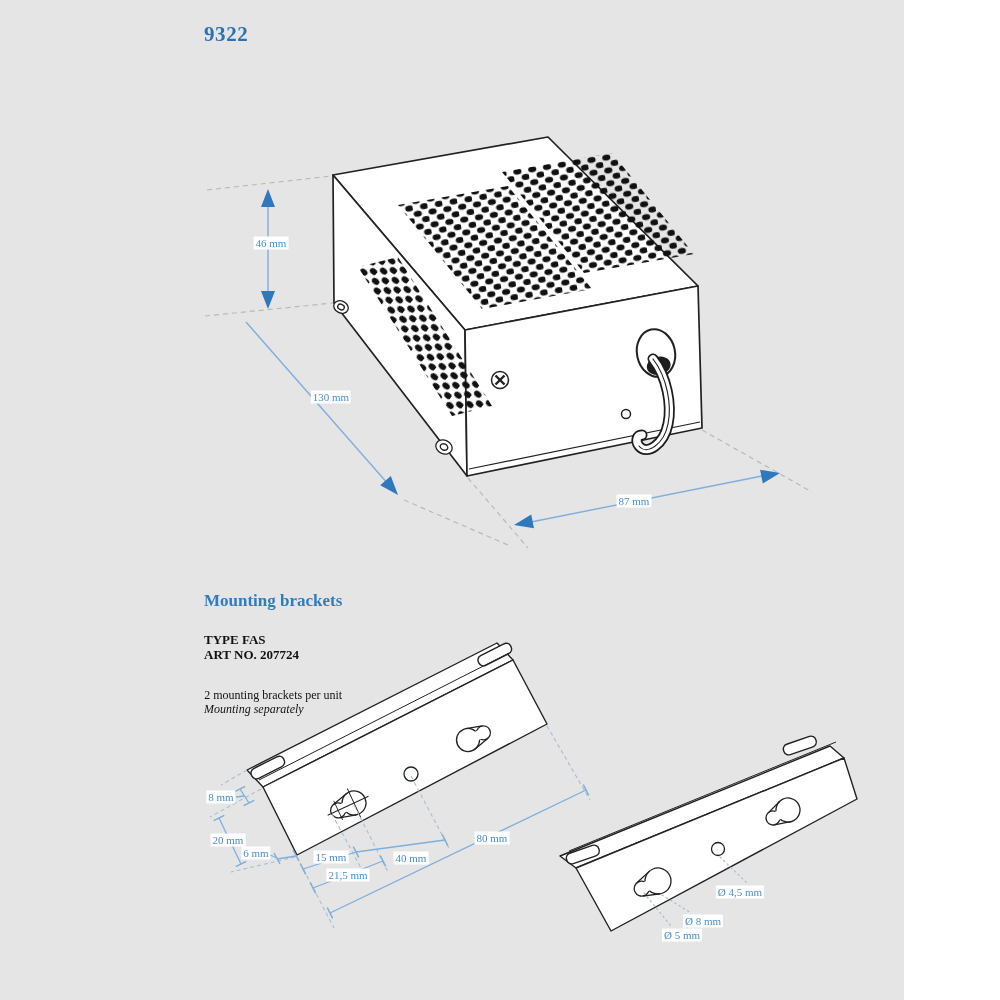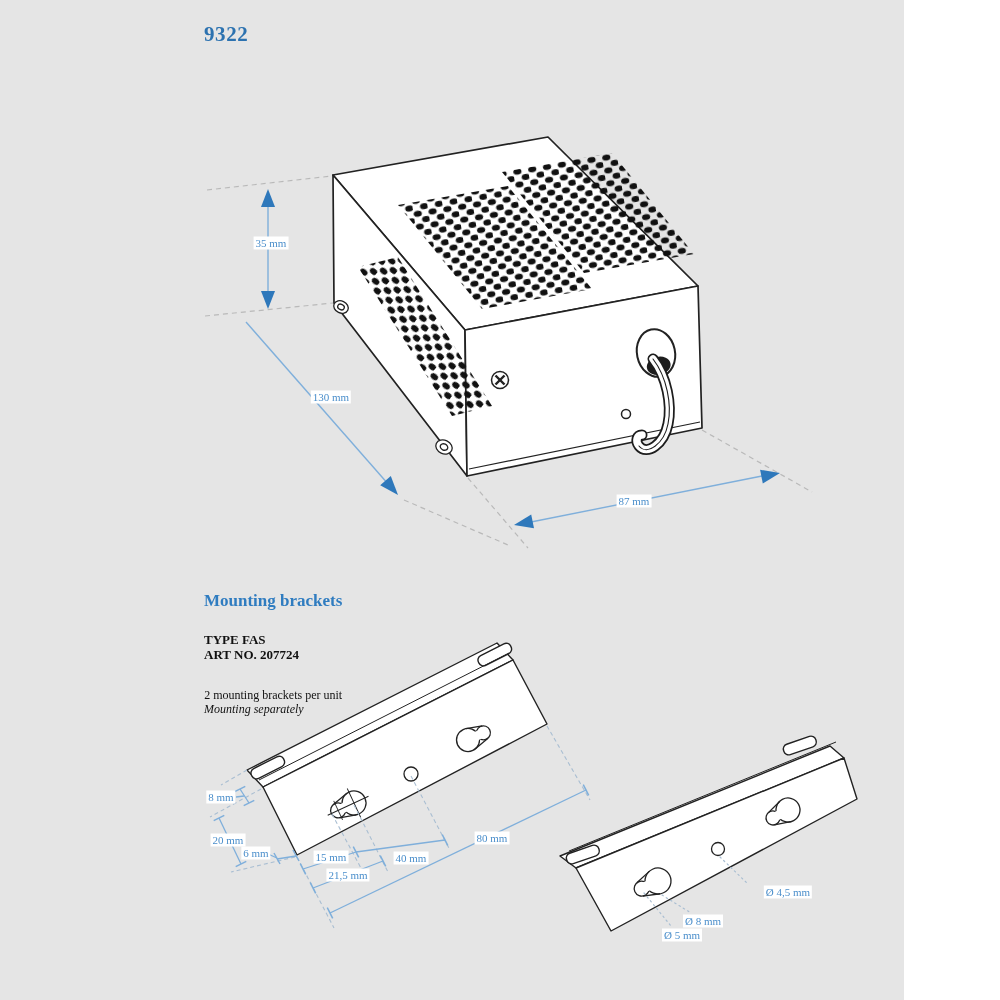--- a/index.html
+++ b/index.html
@@ -207,7 +207,7 @@
     </g>
   </svg>
 
-  <span class="dim-label" style="left:271px;top:243px;">35 mm</span>
+  <span class="dim-label" style="left:271px;top:243px;">46 mm</span>
   <span class="dim-label" style="left:331px;top:397px;">130 mm</span>
   <span class="dim-label" style="left:634px;top:501px;">87 mm</span>
 

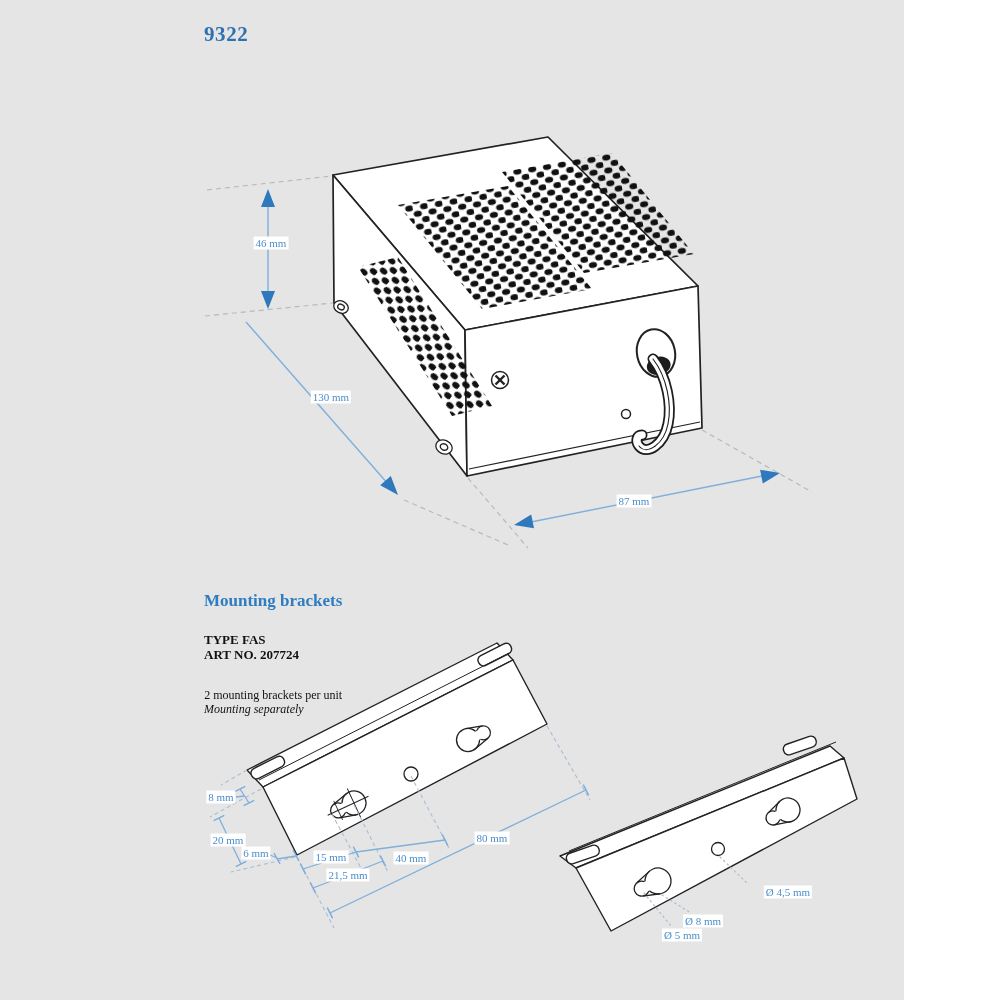--- a/index.html
+++ b/index.html
@@ -219,7 +219,7 @@
   <span class="dim-label" style="left:411px;top:858px;">40 mm</span>
   <span class="dim-label" style="left:492px;top:838px;">80 mm</span>
 
-  <span class="dim-label" style="left:788px;top:892px;text-align:center;">Ø 4,5 mm</span>
+  <span class="dim-label" style="left:740px;top:892px;text-align:center;">Ø 4,5 mm</span>
   <span class="dim-label" style="left:703px;top:921px;">Ø 8 mm</span>
   <span class="dim-label" style="left:682px;top:935px;">Ø 5 mm</span>
 

